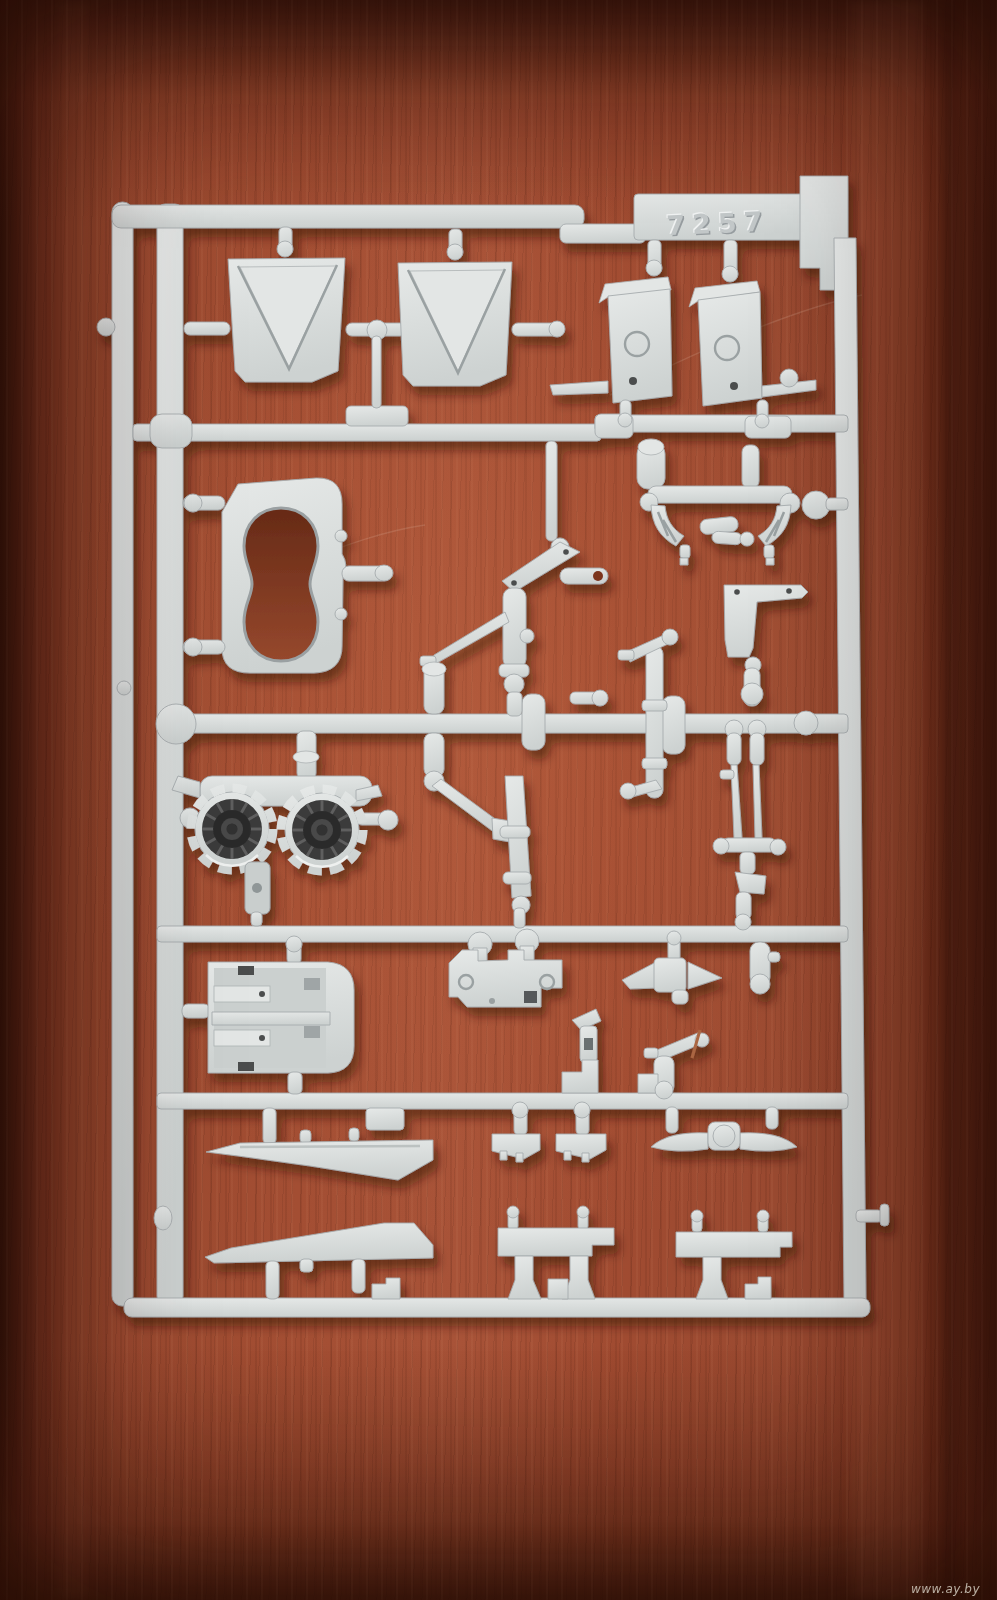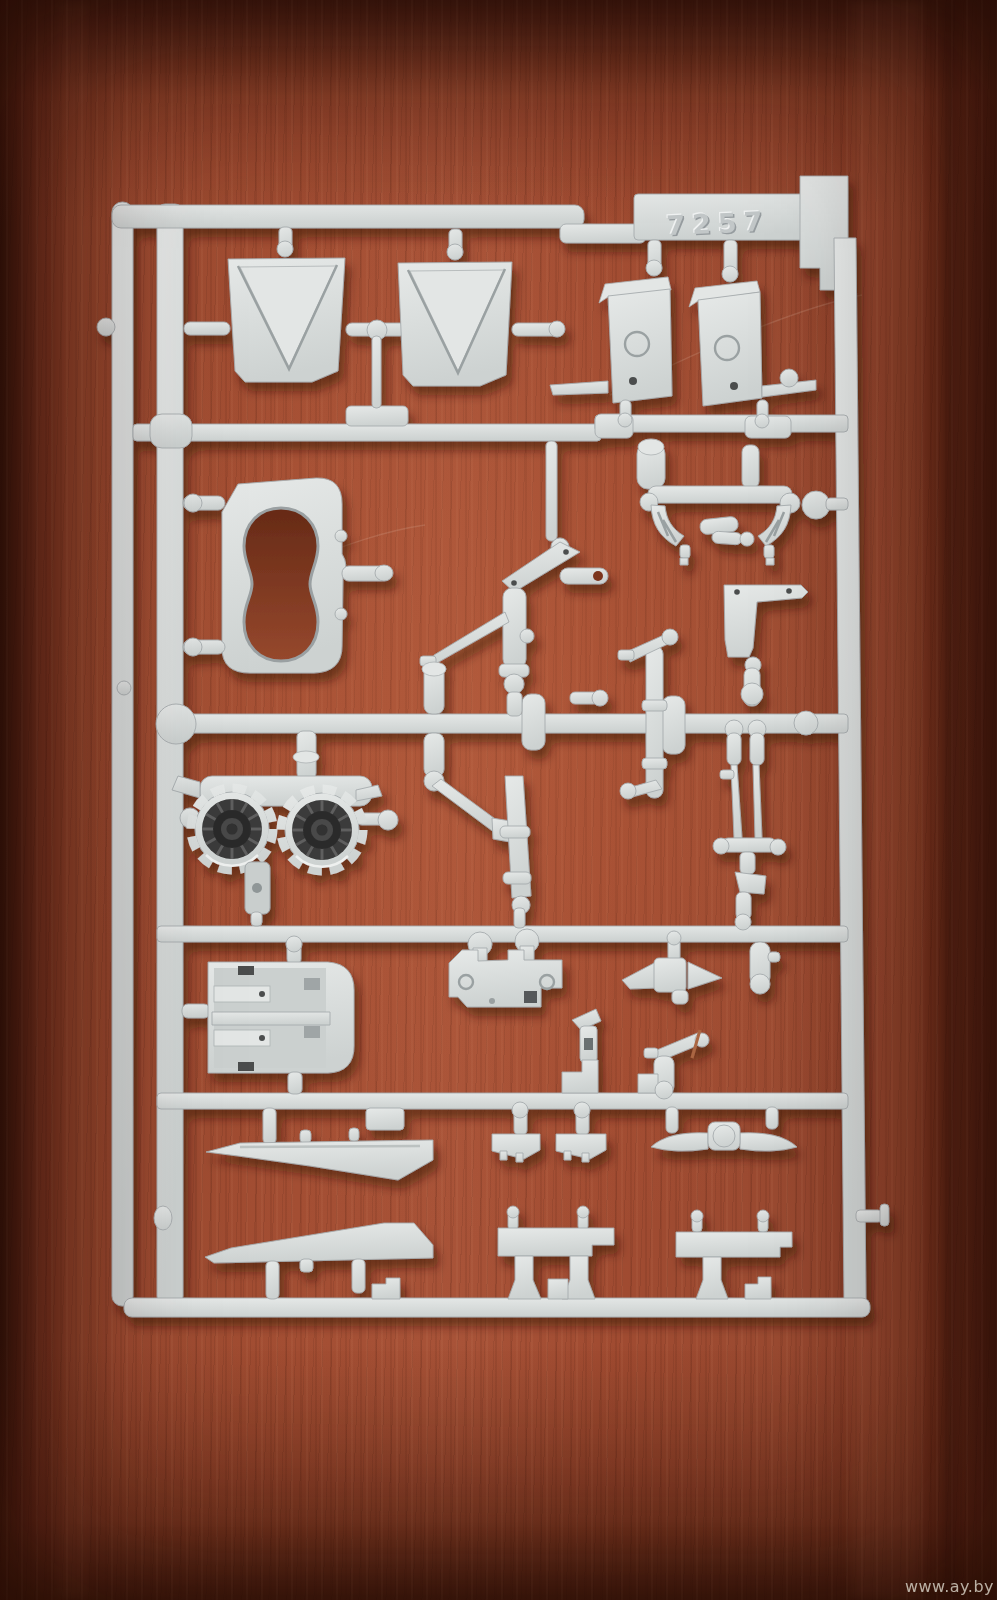--- a/index.html
+++ b/index.html
@@ -28,8 +28,8 @@
   .vline{stroke:#9aa1a2;stroke-width:2.5;fill:none;}
   .embD{fill:#979da0;} .embL{fill:#f1f3f3;} .embM{fill:#c3c8c9;}
   .idtext{font-family:"DejaVu Sans",sans-serif;font-size:27px;font-weight:bold;letter-spacing:7px;}
-  .watermark{position:absolute;right:3px;bottom:4px;font-size:16px;color:#d8d2c6;opacity:.82;
-    letter-spacing:.5px;text-shadow:0 1px 2px rgba(60,25,10,.8);}
+  .watermark{position:absolute;right:17px;bottom:4px;font-size:12px;color:#d8d2c6;opacity:.82;
+    letter-spacing:.5px;text-shadow:0 1px 2px rgba(60,25,10,.8);font-style:italic;}
 </style>
 </head>
 <body>

